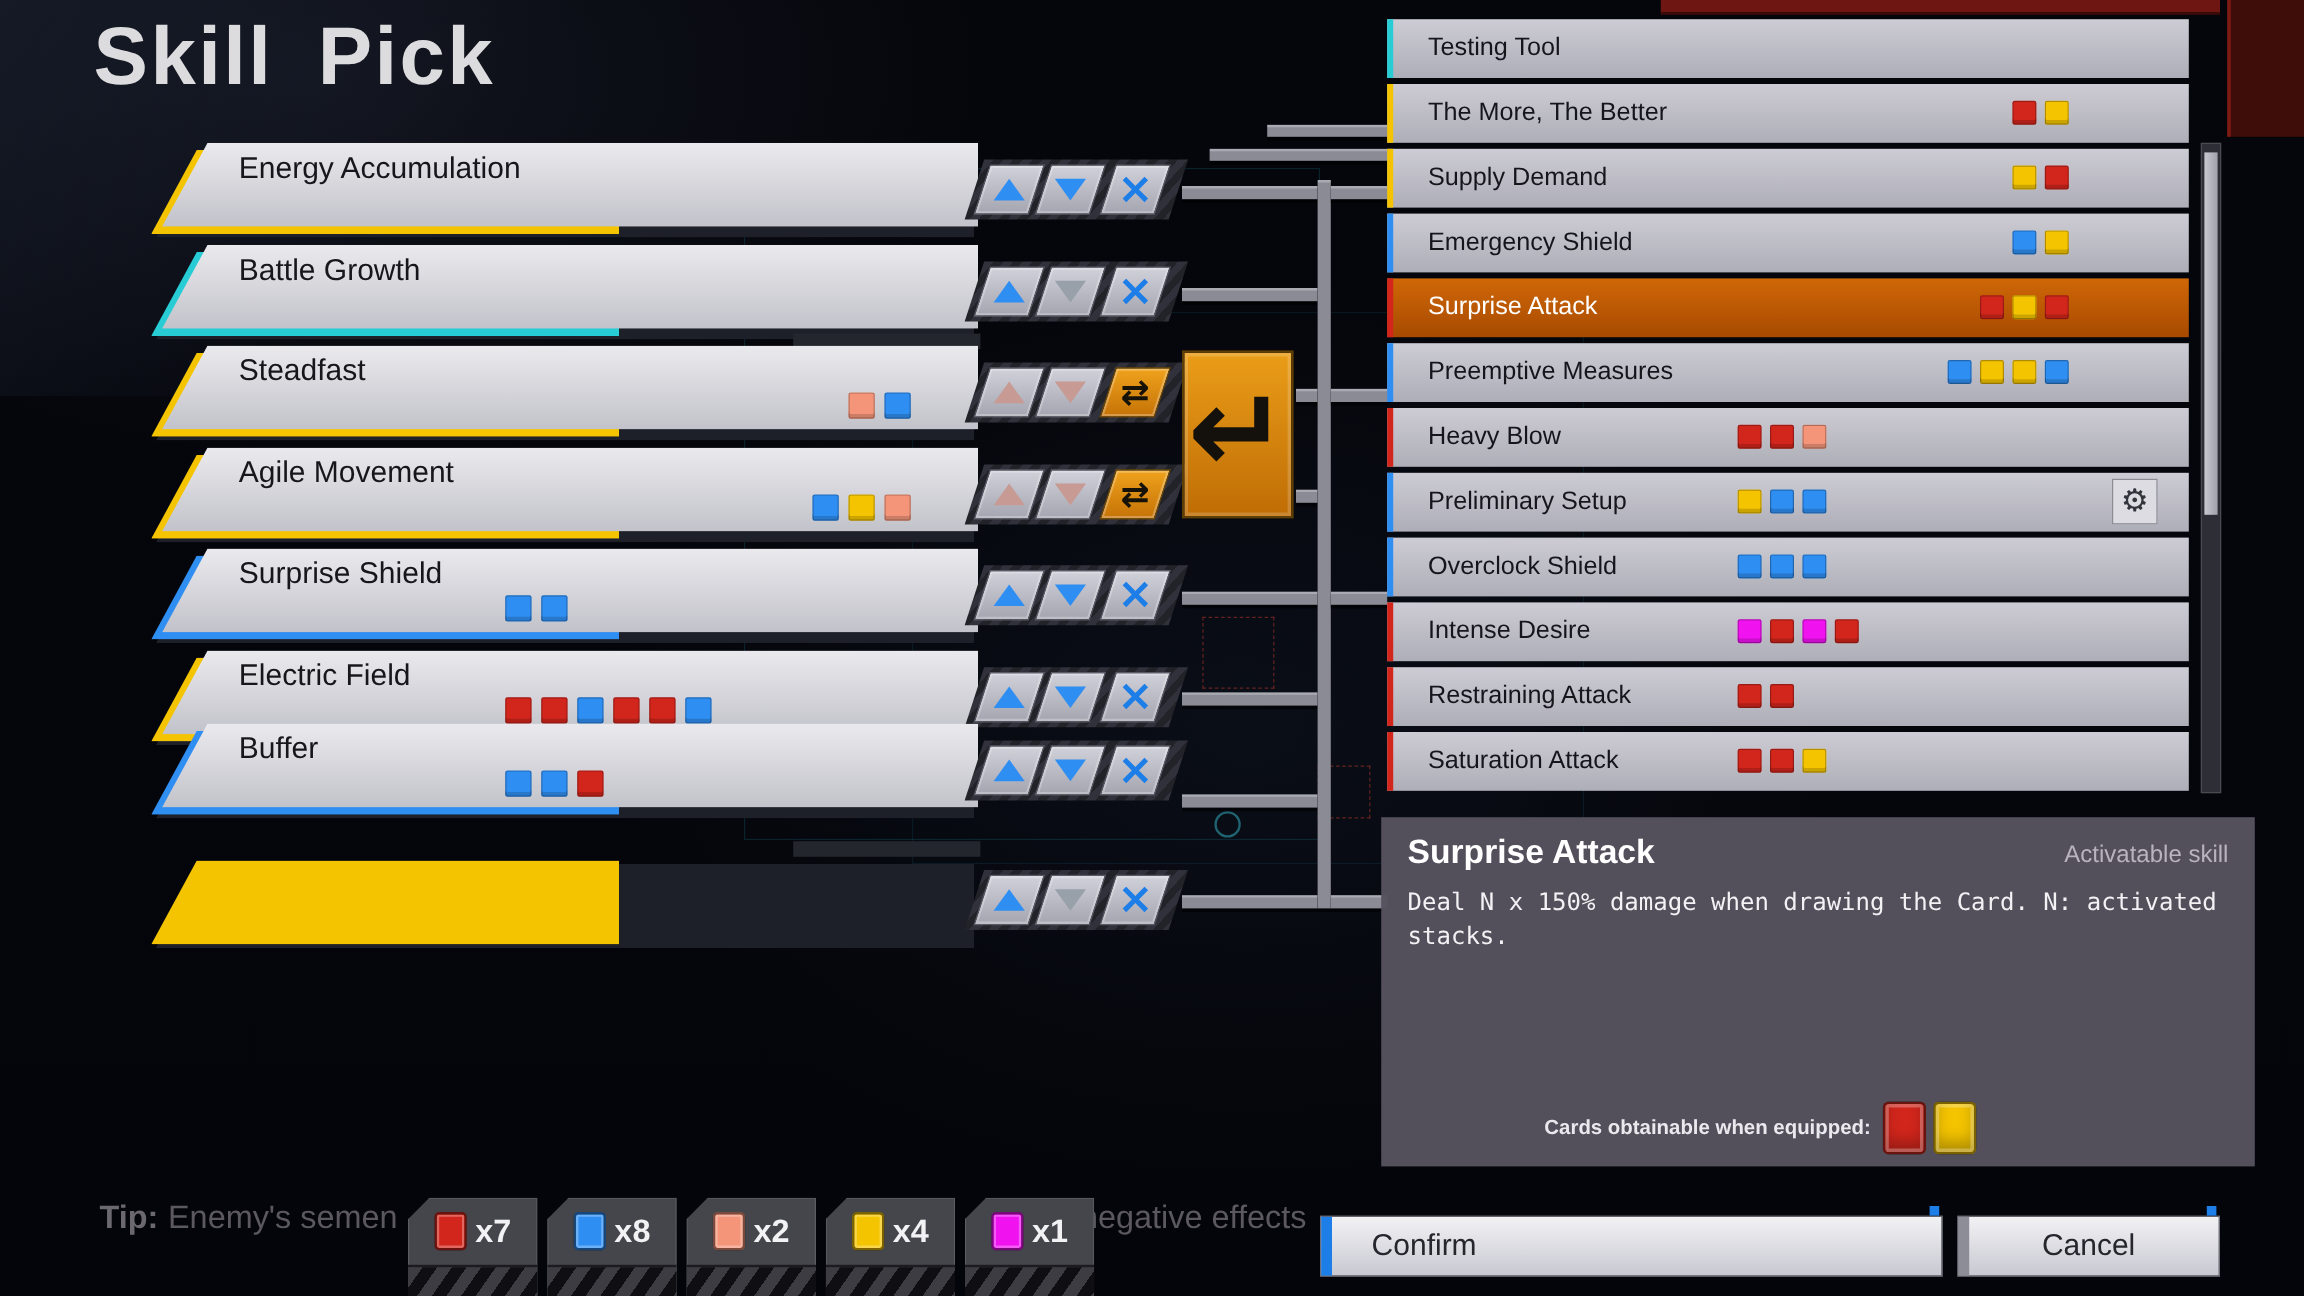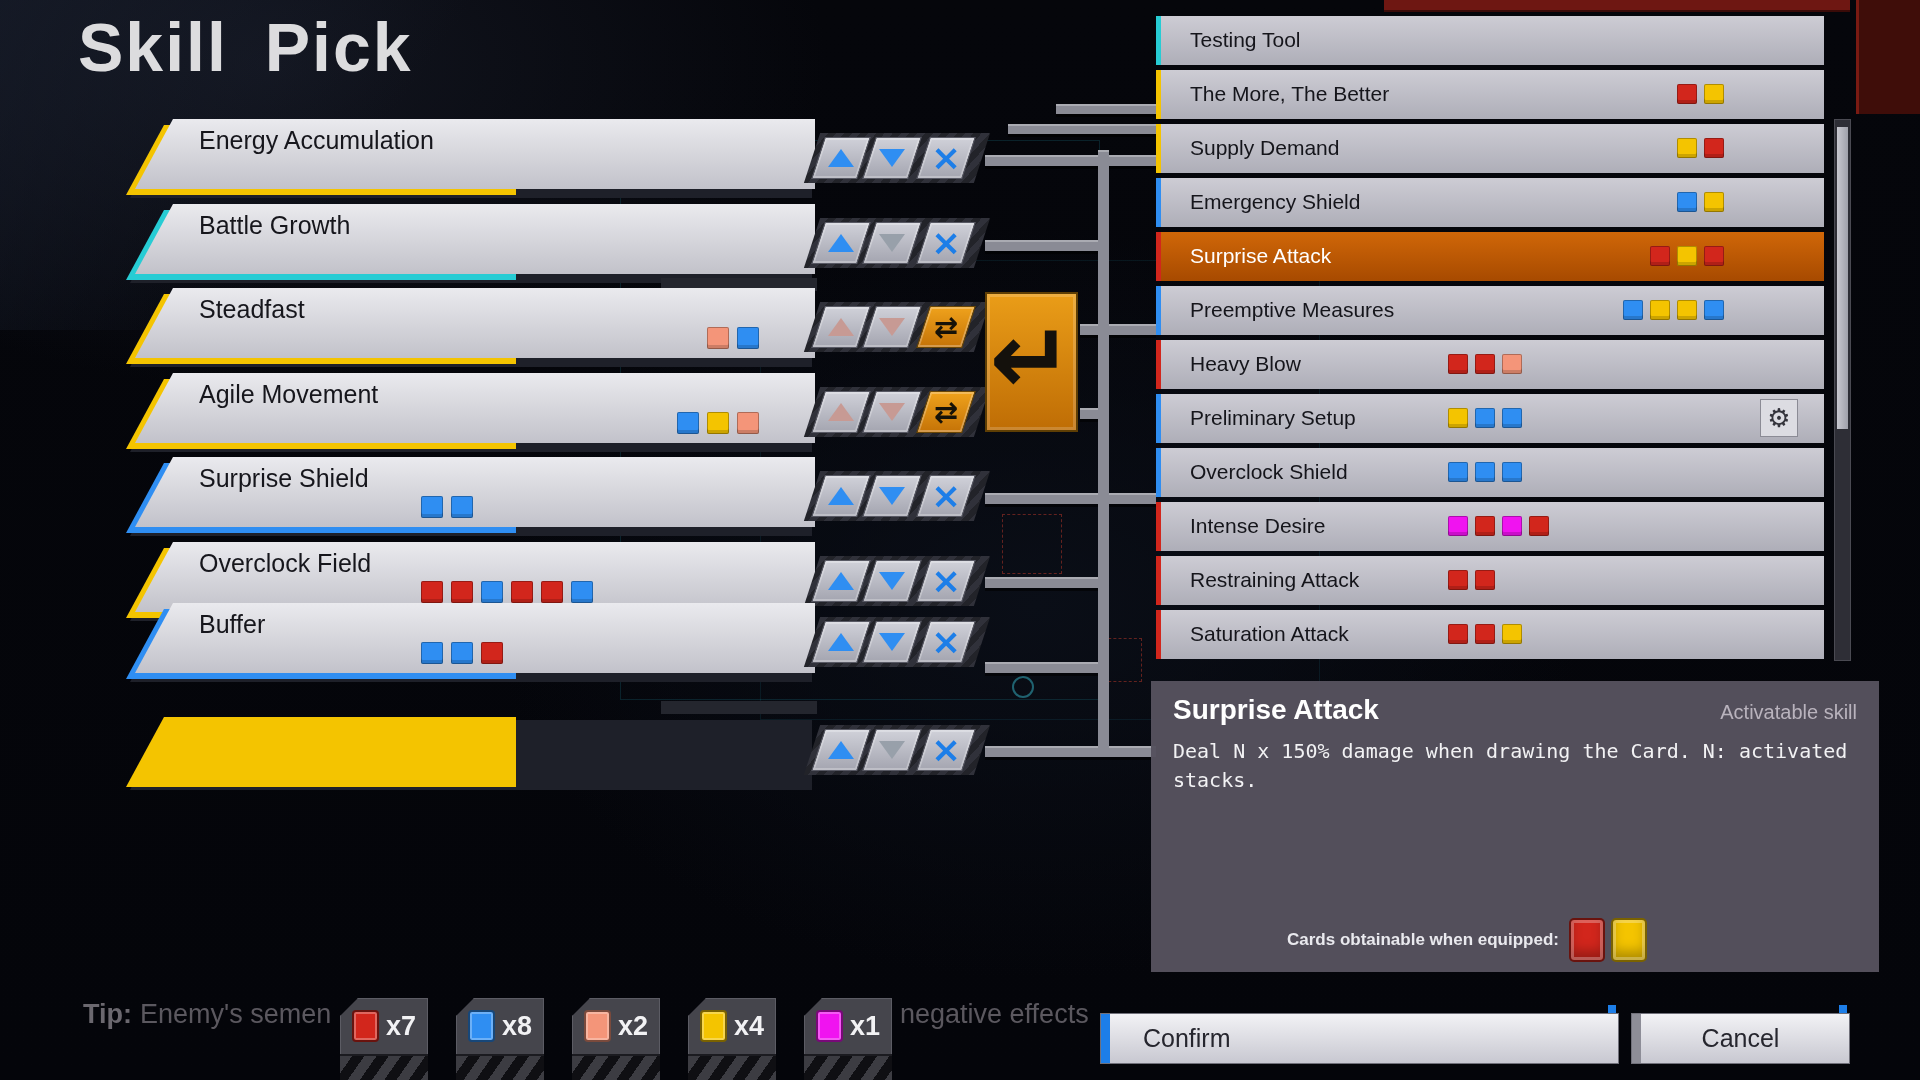--- a/index.html
+++ b/index.html
@@ -244,7 +244,7 @@
 
     <div class="eq-accent" style="background: rgb(244, 196, 0);"></div>
     <div class="eq-banner">
-      <div class="eq-name">Overclock Field</div>
+      <div class="eq-name">Electric Field</div>
       <div class="eq-squares left">
             <span class="sq" style="background: rgb(210, 38, 28);"></span>
             <span class="sq" style="background: rgb(210, 38, 28);"></span>

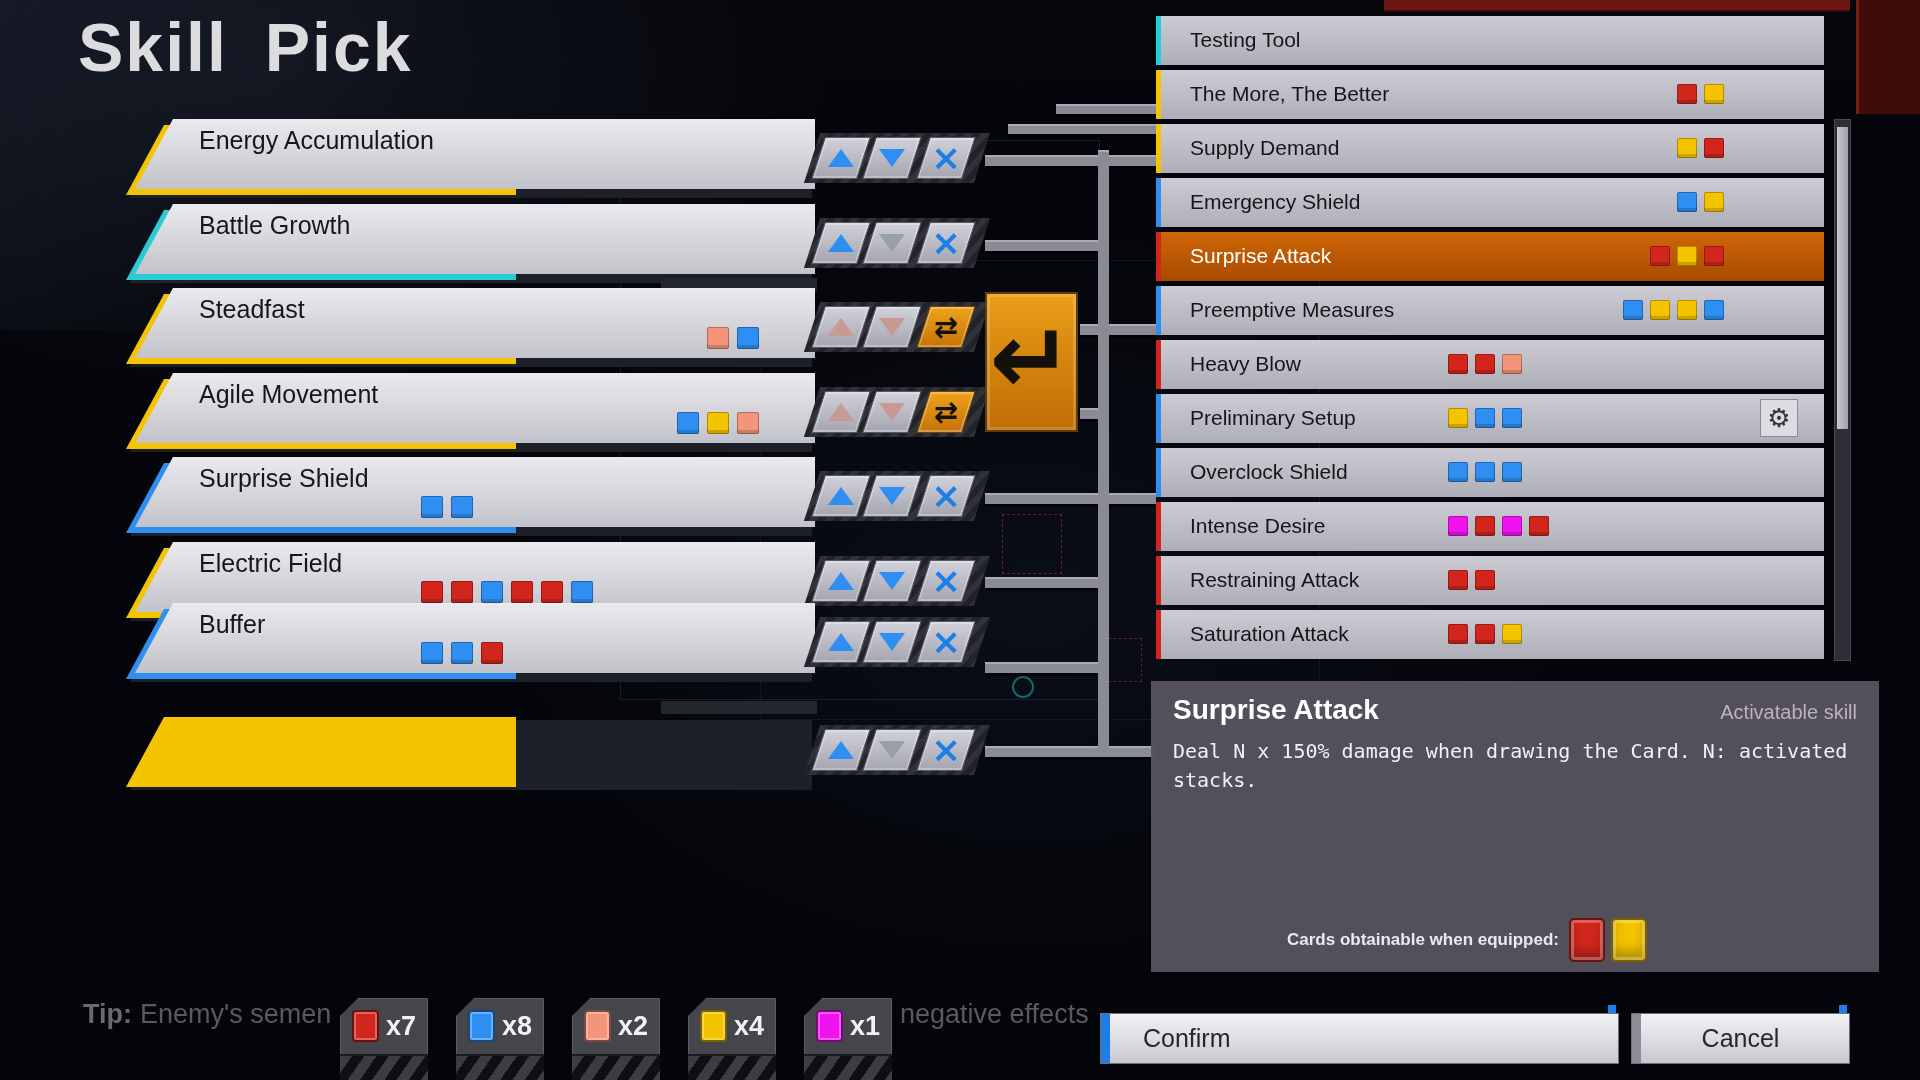--- a/index.html
+++ b/index.html
@@ -86,7 +86,7 @@
   #tip-left { position:absolute; left:140px; }
   #tip-right { position:absolute; left:900px; }
   #chips { position:absolute; left:0; top:0; width:1920px; height:1080px; z-index:3; pointer-events:none; }
-  .chip { position:absolute; top:998px; width:88px; height:82px; background:#45454c;
+  .chip { position:absolute; top:998px; width:108px; height:82px; background:#45454c;
     clip-path:polygon(18px 0,100% 0,100% 100%,0 100%,0 18px); box-shadow:inset 0 0 0 1px #5c5c64;text-align:right; }
   .chip-inner { position:absolute; left:0; top:0; right:0; height:56px; display:flex; align-items:center; justify-content:center; gap:7px; }
   .card-mini { display:block; width:27px; height:32px; border-radius:4px; border:2px solid rgba(0,0,0,.5);

